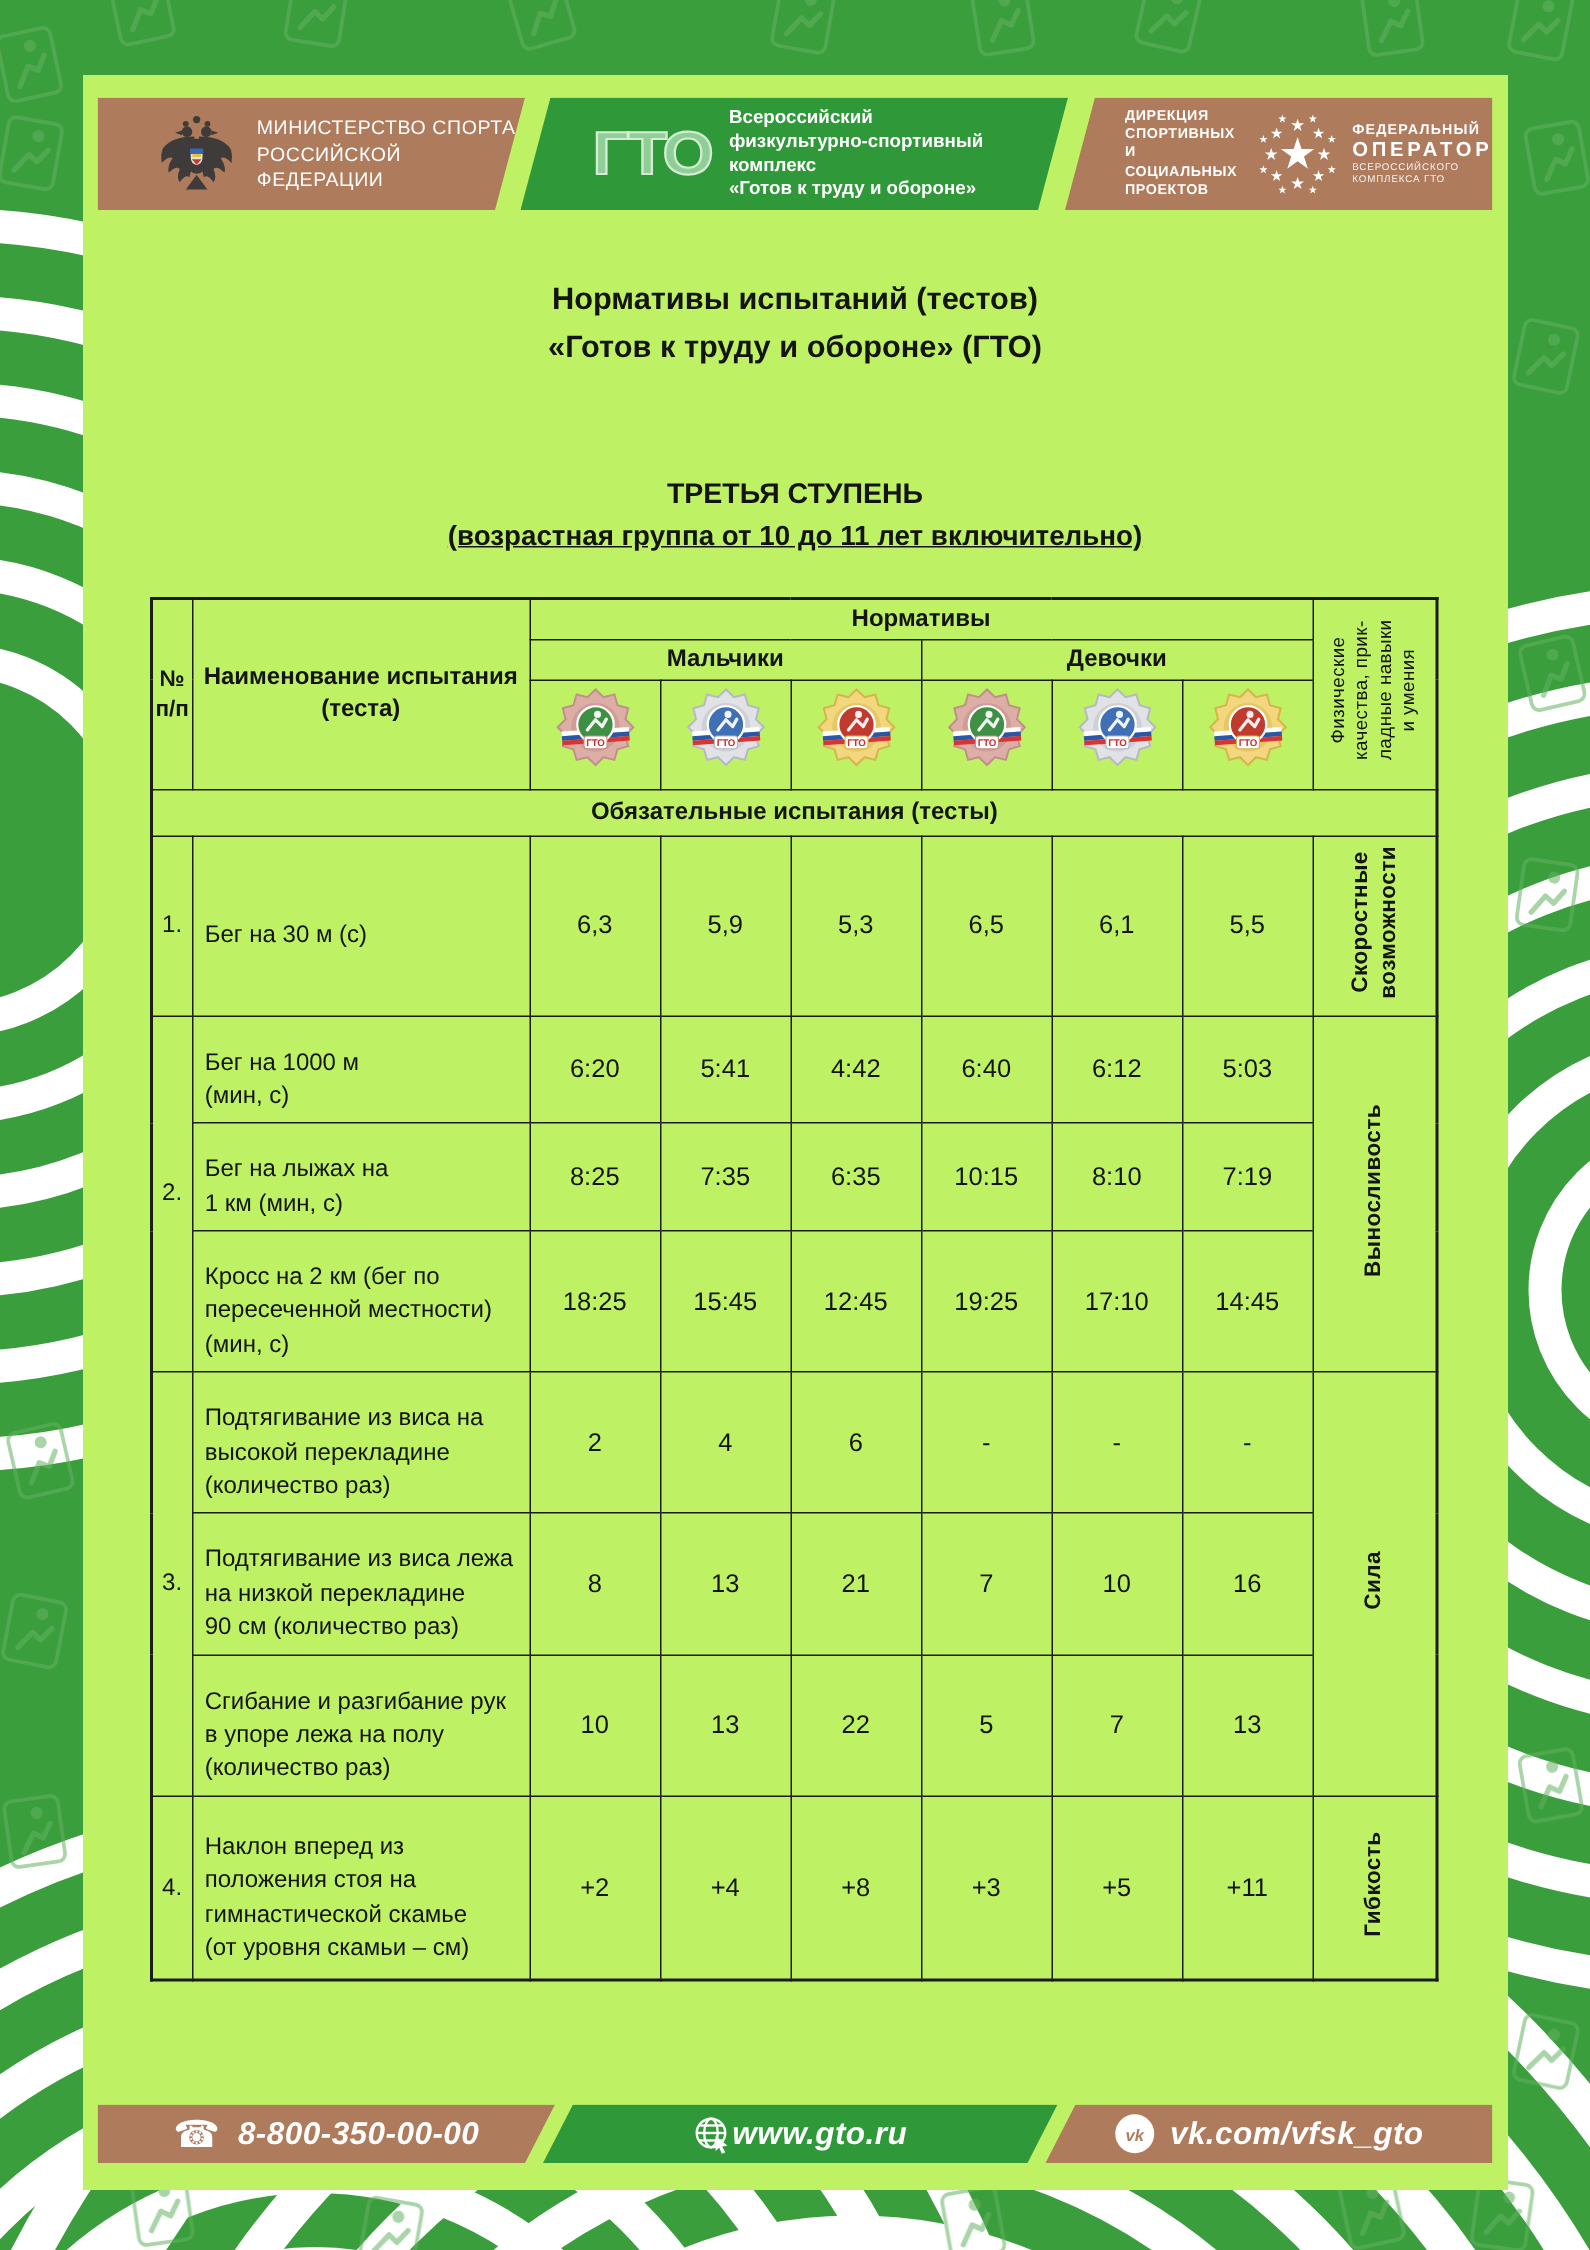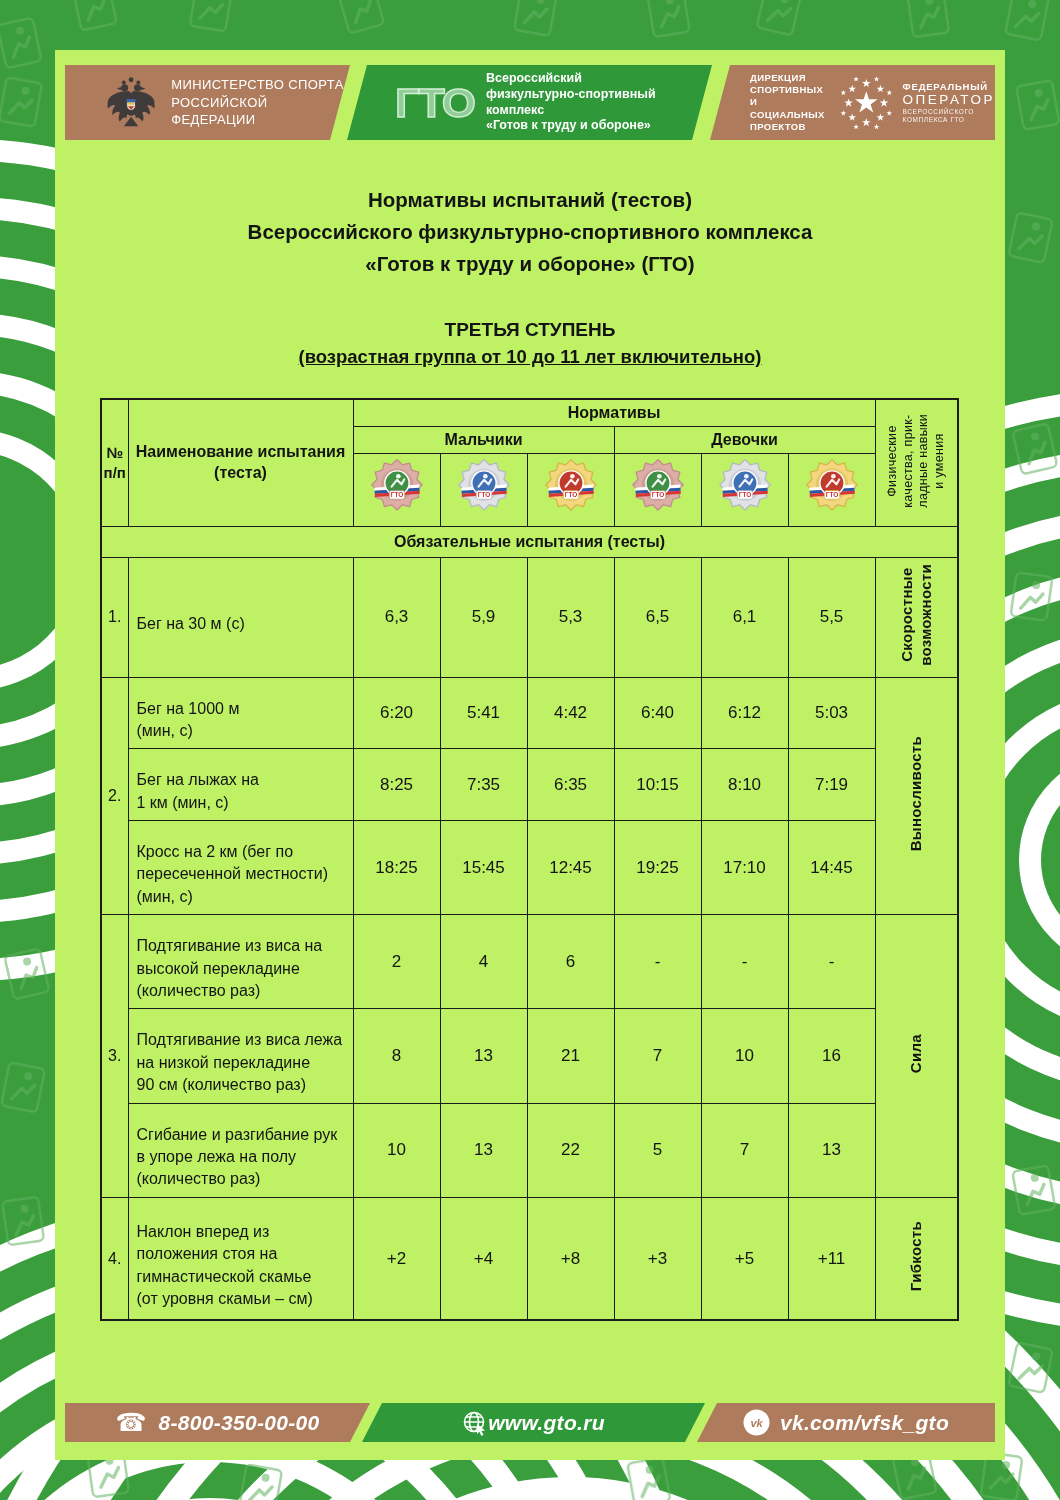--- a/index.html
+++ b/index.html
@@ -23,7 +23,7 @@
   .dir-text{color:#ffffff;font-size:9.5px;font-weight:bold;line-height:1.3;letter-spacing:.4px;white-space:pre-line;text-align:left;}
   .op-text{color:#ffffff;line-height:1.2;}
   .op-l1{font-size:9.5px;font-weight:bold;letter-spacing:.8px;}
-  .op-l2{font-size:13.5px;font-weight:normal;letter-spacing:2.5px;}
+  .op-l2{font-size:13.5px;font-weight:bold;letter-spacing:2.5px;}
   .op-l3{font-size:6.5px;letter-spacing:.6px;opacity:.9;}
 
   

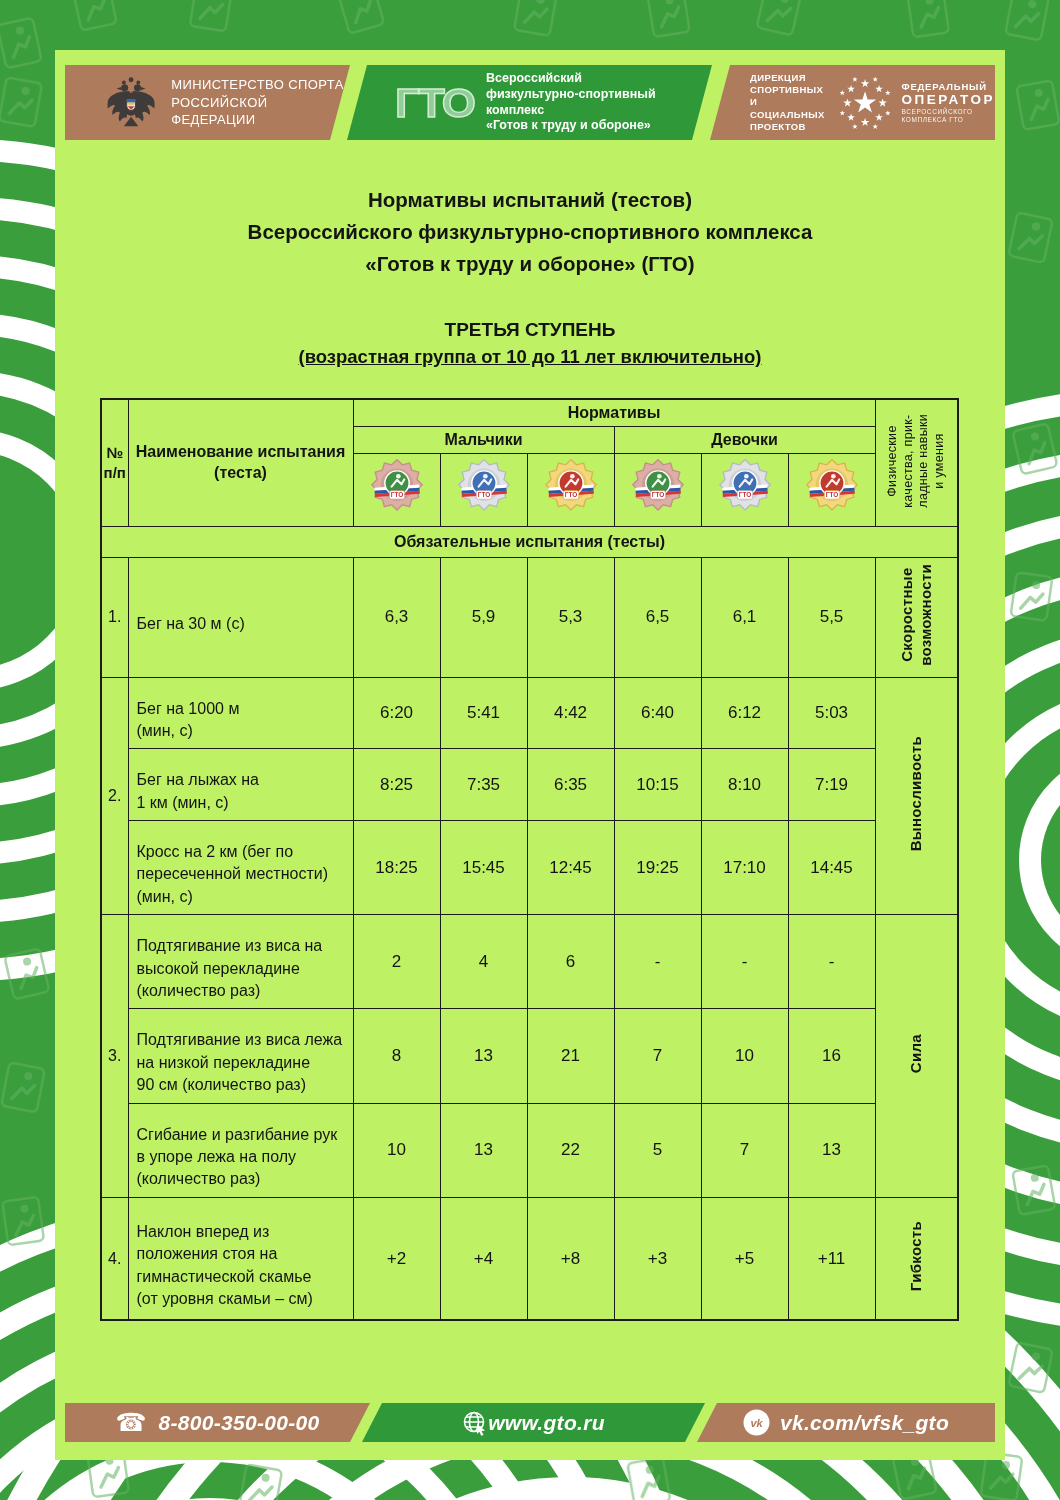--- a/index.html
+++ b/index.html
@@ -275,7 +275,6 @@
 
     <div class="title-block">
       <div>Нормативы испытаний (тестов)</div>
-      <div>Всероссийского физкультурно-спортивного комплекса</div>
       <div>«Готов к труду и обороне» (ГТО)</div>
     </div>
     <div class="subtitle-block">

